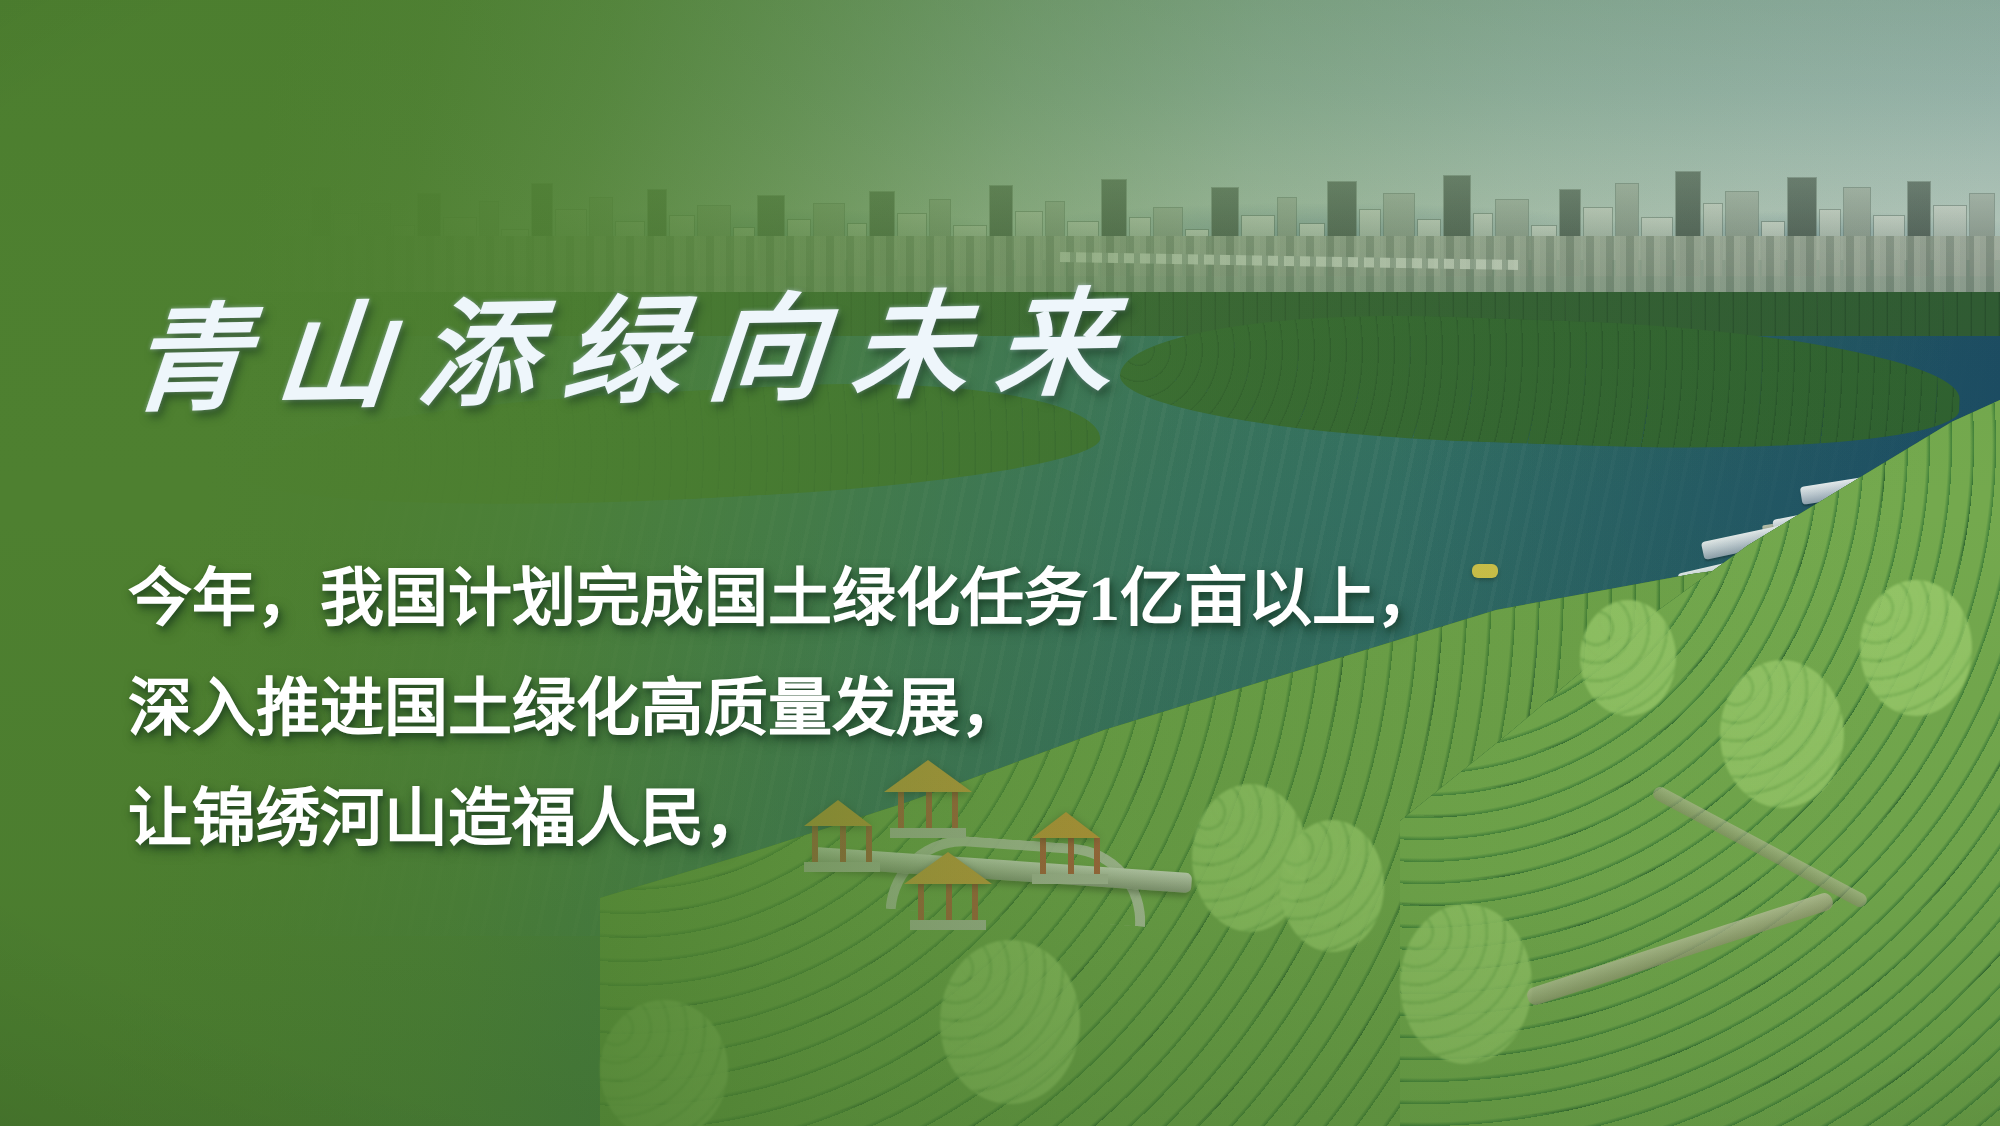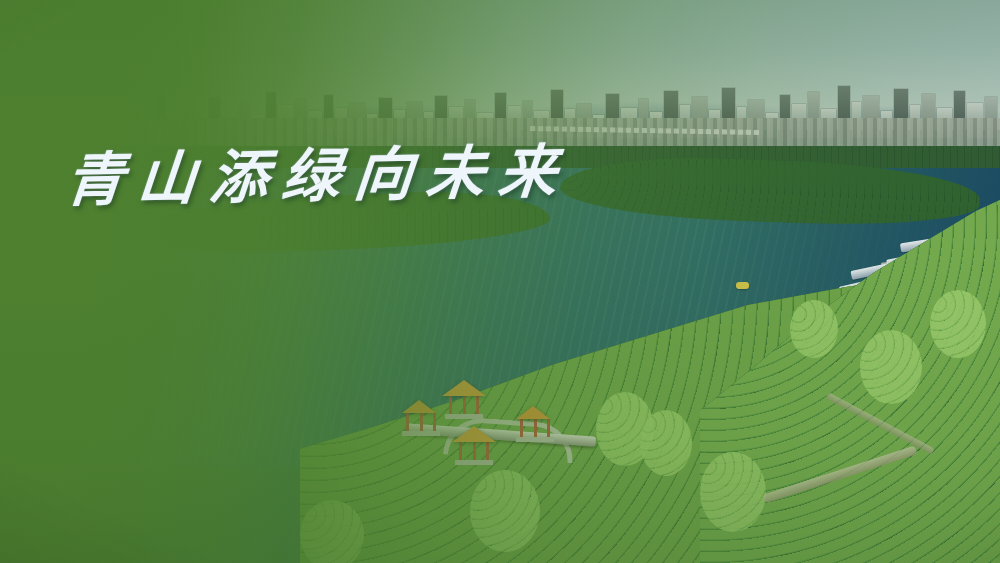--- a/index.html
+++ b/index.html
@@ -516,6 +516,7 @@
     <div class="title">青山添绿向未来</div>
 
     <div class="body-text">
+      <span class="ln">今年，我国计划完成国土绿化任务1亿亩以上，</span>
     </div>
   </div>
 

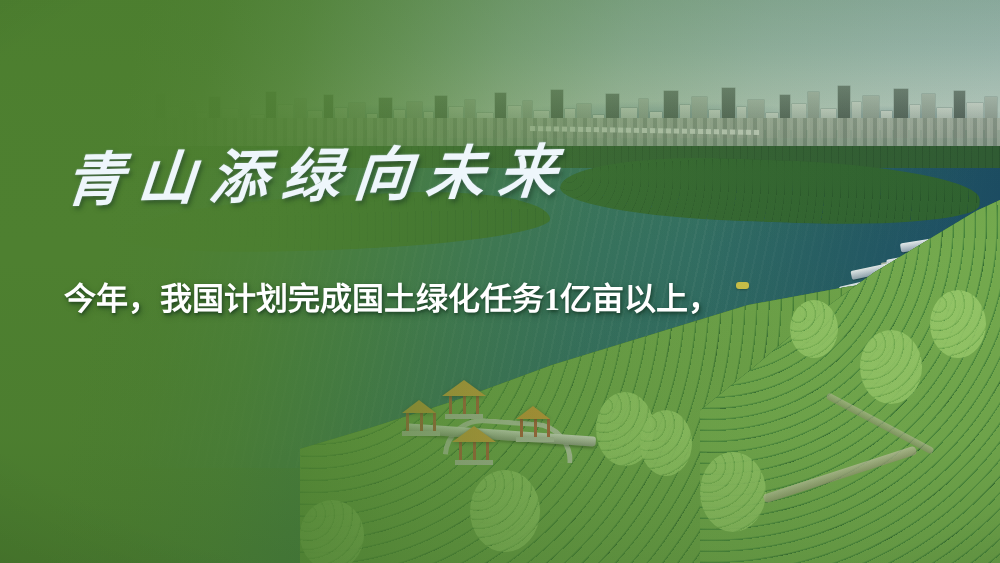--- a/index.html
+++ b/index.html
@@ -517,6 +517,7 @@
 
     <div class="body-text">
       <span class="ln">今年，我国计划完成国土绿化任务1亿亩以上，</span>
+      <span class="ln">深入推进国土绿化高质量发展，</span>
     </div>
   </div>
 

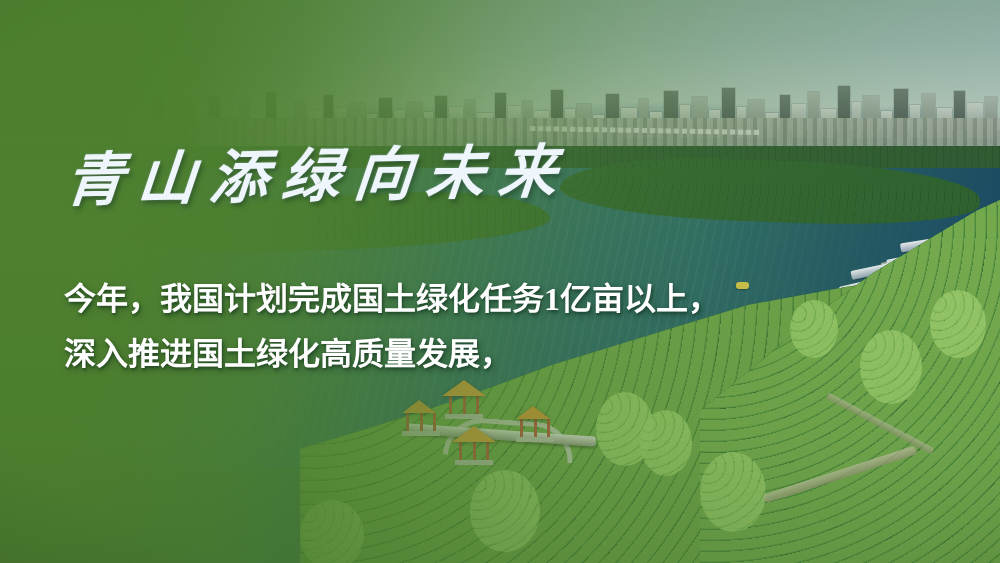--- a/index.html
+++ b/index.html
@@ -518,6 +518,7 @@
     <div class="body-text">
       <span class="ln">今年，我国计划完成国土绿化任务1亿亩以上，</span>
       <span class="ln">深入推进国土绿化高质量发展，</span>
+      <span class="ln">让锦绣河山造福人民，</span>
     </div>
   </div>
 

